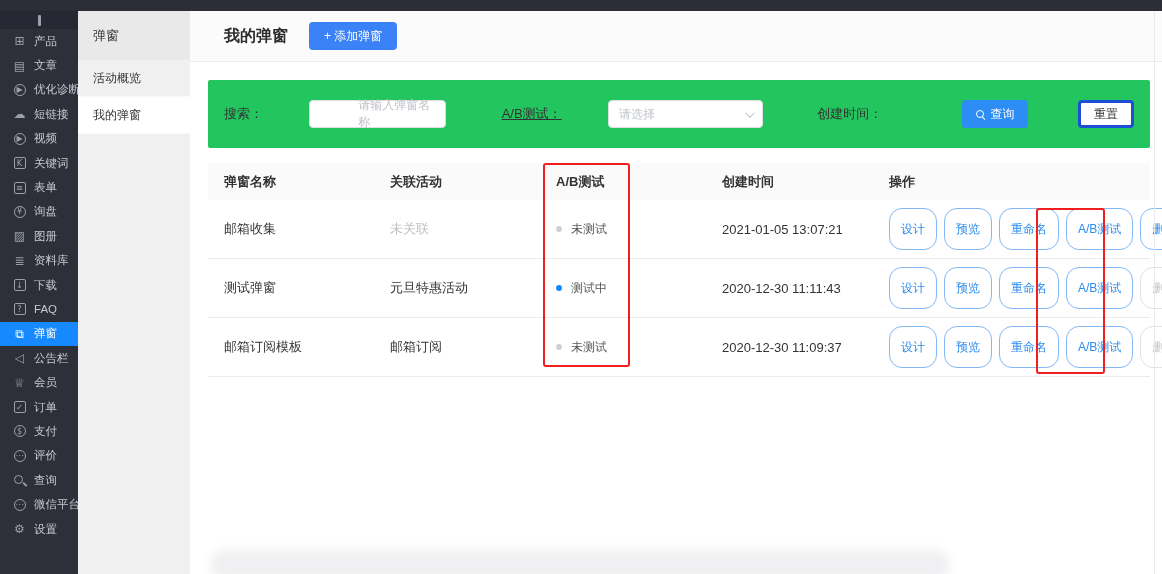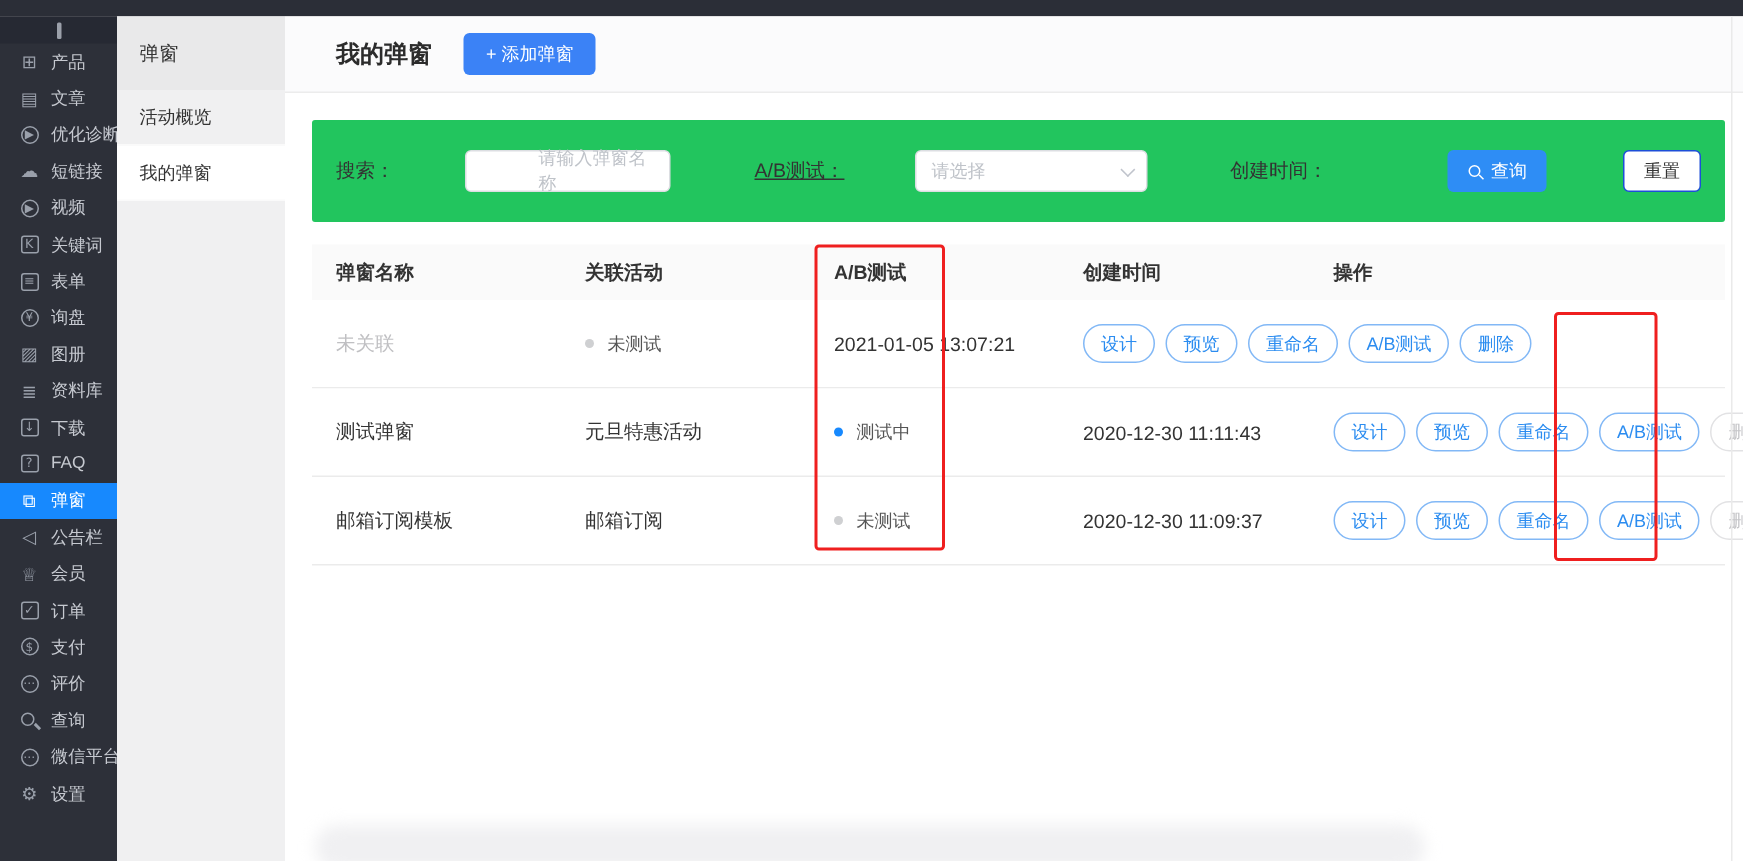--- a/index.html
+++ b/index.html
@@ -50,7 +50,7 @@
   .q-mag{position:relative;width:11px;height:11px;display:inline-block;}
   .q-mag::before{content:"";position:absolute;left:1px;top:1px;width:6px;height:6px;border:1.3px solid #fff;border-radius:50%;}
   .q-mag::after{content:"";position:absolute;right:1px;bottom:0;width:1.4px;height:4px;background:#fff;transform:rotate(-45deg);}
-  .reset-btn{margin-left:10px;height:28px;padding:0 13px;background:#fff;border:1px solid #1d4ed8;border-radius:4px;color:#333;font-size:12px;cursor:pointer;}
+  .reset-btn{margin-left:10px;height:28px;padding:0 13px;background:#fff;border:3px solid #1d4ed8;border-radius:4px;color:#333;font-size:12px;cursor:pointer;}
 
   
   .table{position:absolute;left:18px;top:152px;width:942px;}

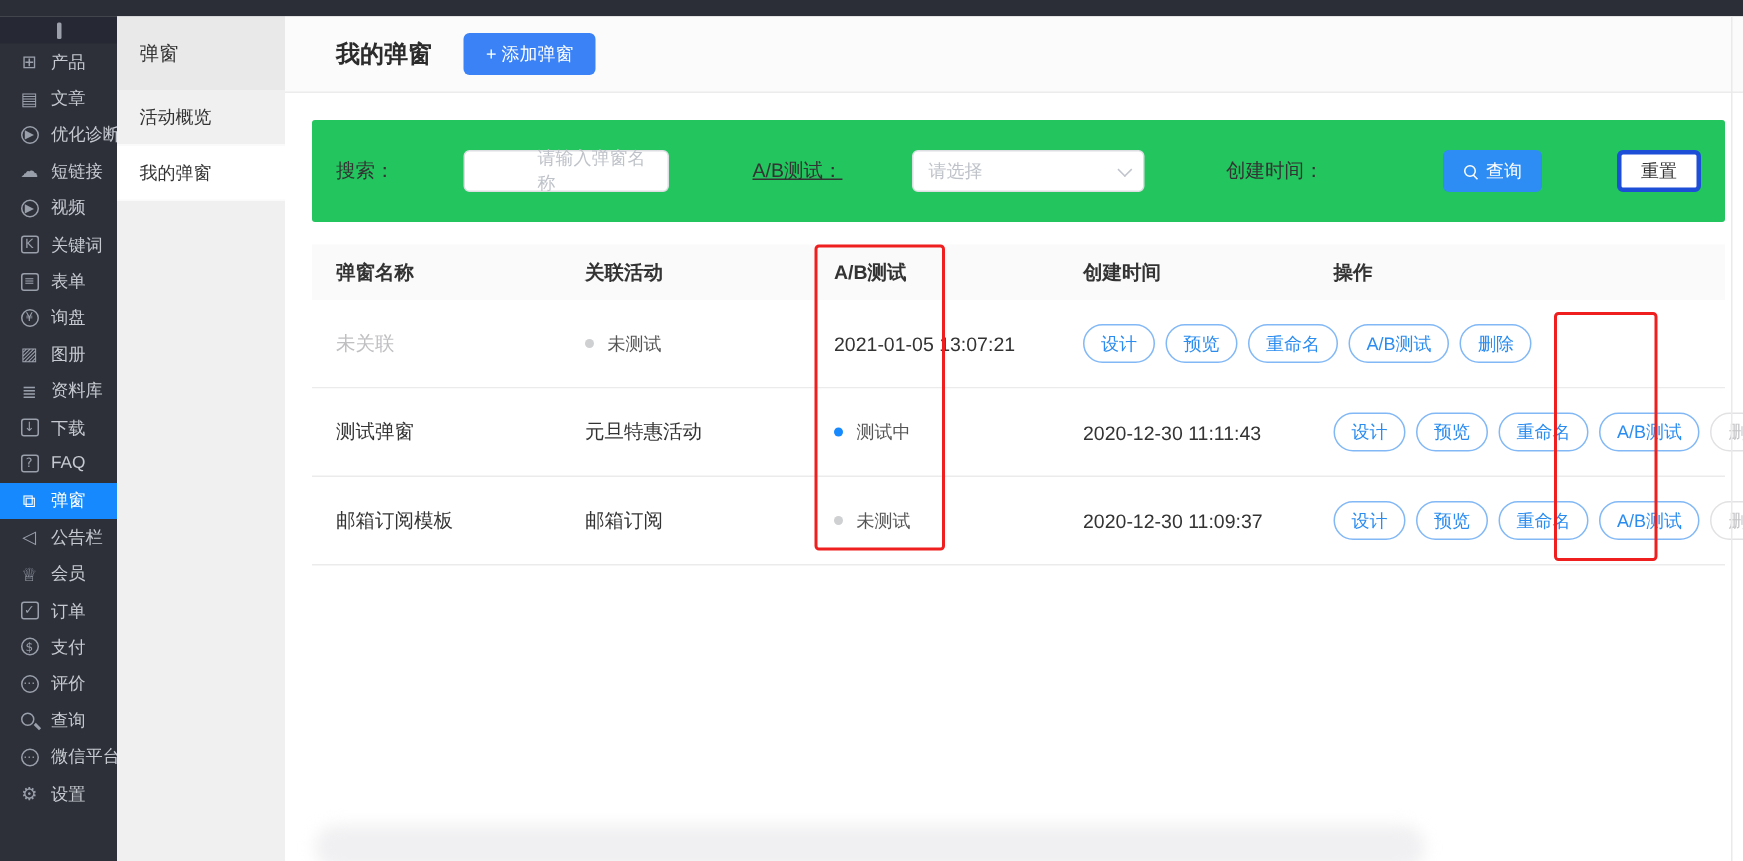--- a/index.html
+++ b/index.html
@@ -220,6 +220,7 @@
       </div>
 
       <div class="grid trow">
+        <div>邮箱收集</div>
         <div class="muted">未关联</div>
         <div class="status">
             <span class="dot g"></span>

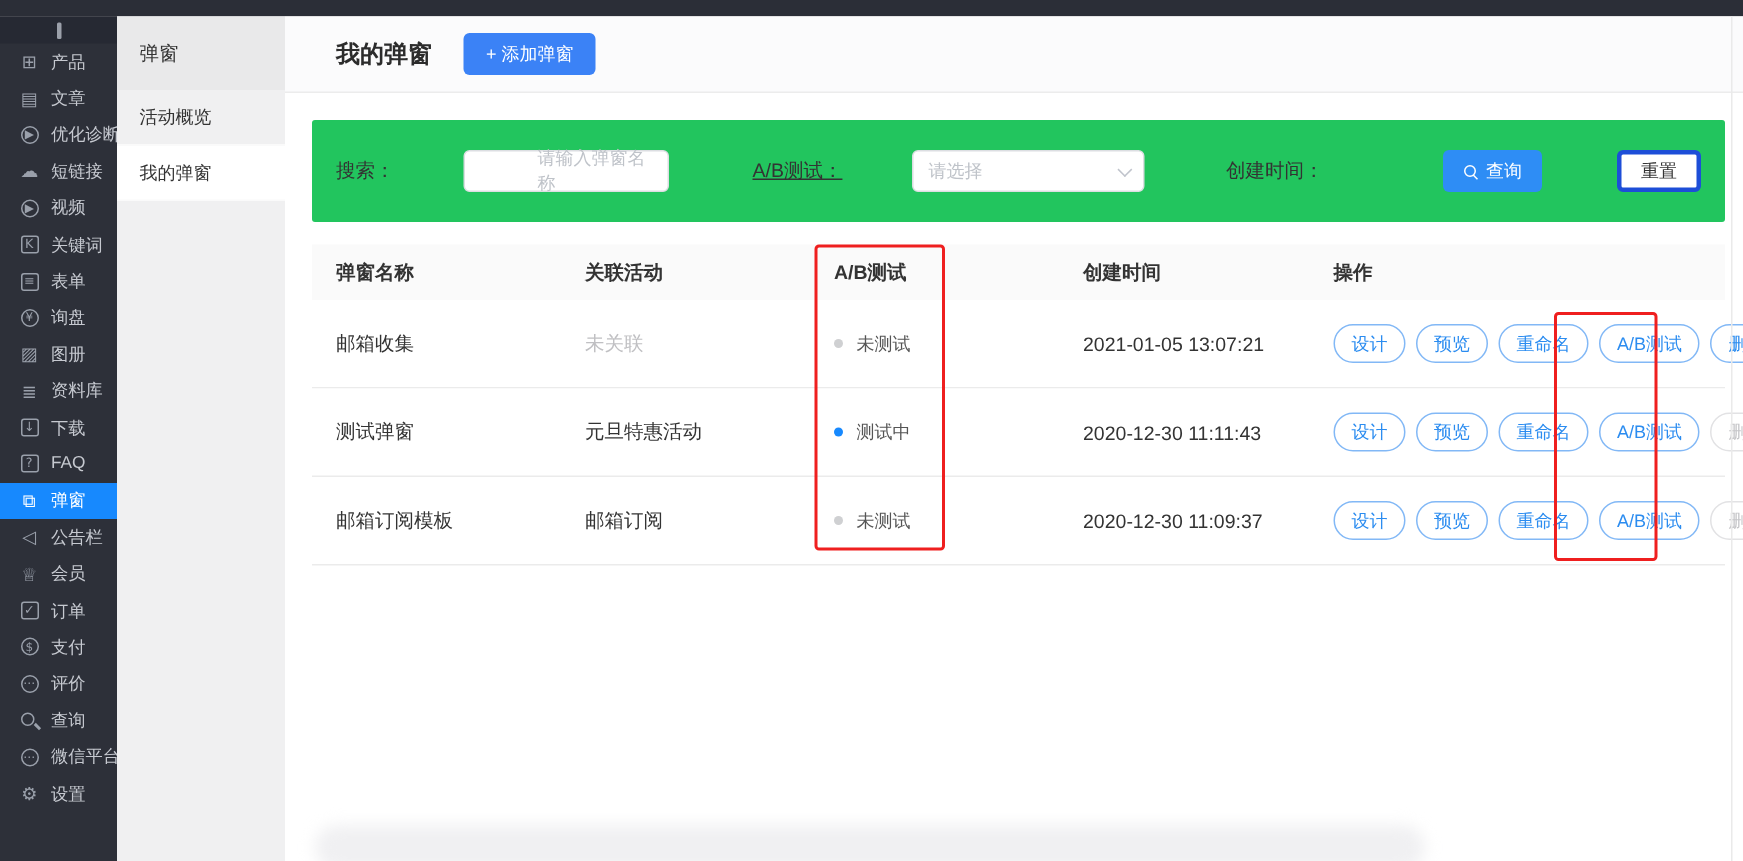--- a/index.html
+++ b/index.html
@@ -64,7 +64,7 @@
   .dot.g{background:#cfd0d2;}
   .dot.b{background:#1789fe;}
   .acts{display:flex;gap:7px;align-items:center;}
-  .abtn{height:26px;padding:0 11px;background:#fff;border:1px solid #82b8f6;border-radius:13px;color:#2b8cf0;font-size:12px;cursor:pointer;white-space:nowrap;}
+  .abtn{height:42px;padding:0 11px;background:#fff;border:1px solid #82b8f6;border-radius:13px;color:#2b8cf0;font-size:12px;cursor:pointer;white-space:nowrap;}
   .abtn.dis{border-color:#e2e2e4;color:#c6c6c9;cursor:default;}
 
   

